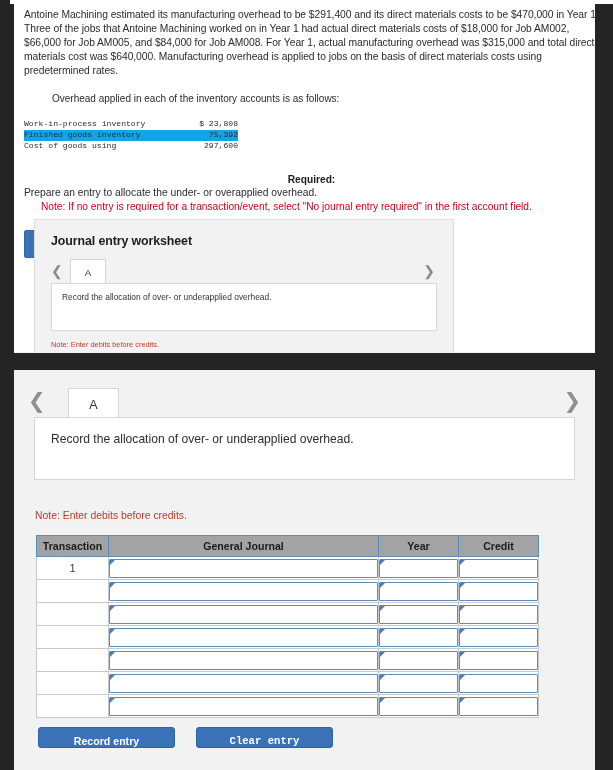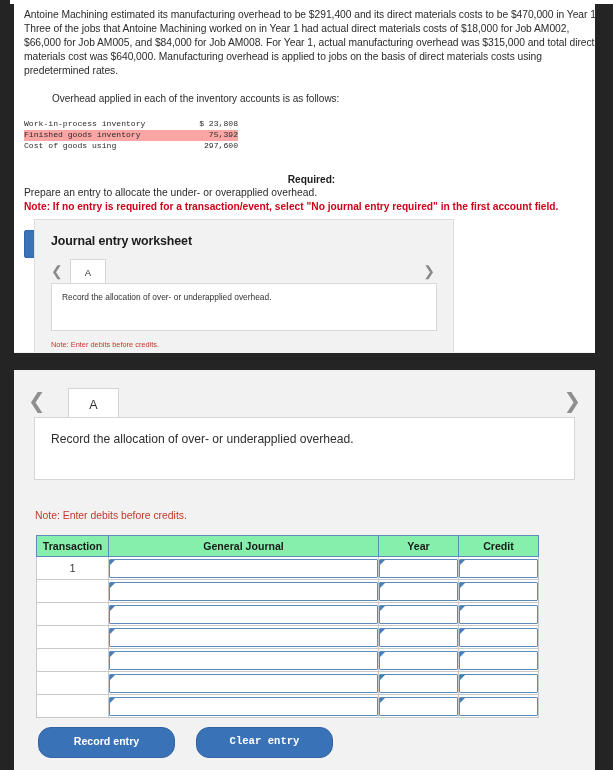--- a/index.html
+++ b/index.html
@@ -64,7 +64,7 @@
   .mono-table td { padding: 0; white-space: pre; }
   .mono-table .mt-label { width: 152px; }
   .mono-table .mt-val { text-align: right; width: 62px; }
-  .mono-table tr.alt { background: #fca5a5; }
+  .mono-table tr.alt { background: #0ea5e9; }
 
   .req-block { margin-top: 14px; }
   .req-head {

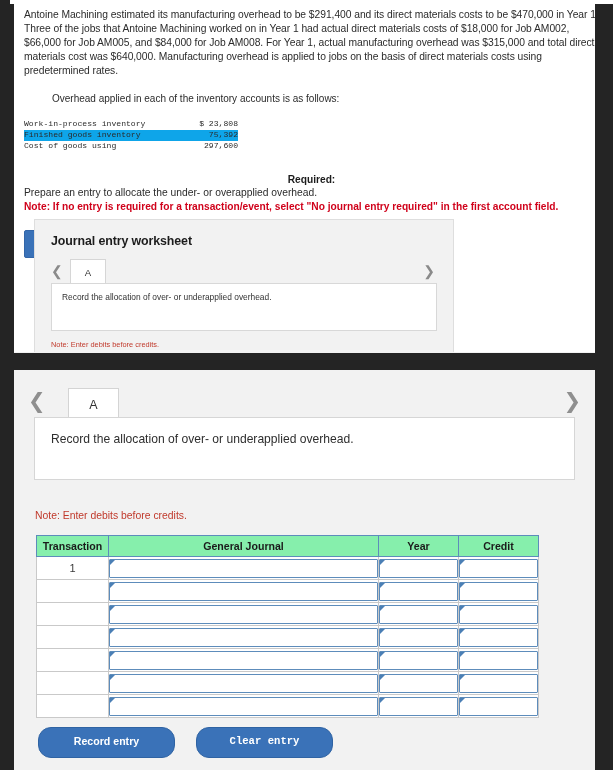--- a/index.html
+++ b/index.html
@@ -81,9 +81,10 @@
   }
   .req-note {
     font-size: 10.2px;
-    font-weight: bold;
+    font-weight: normal;
     color: #d0021b;
     line-height: 14px;
+    margin-left: 17px;
   }
 
   .btn {

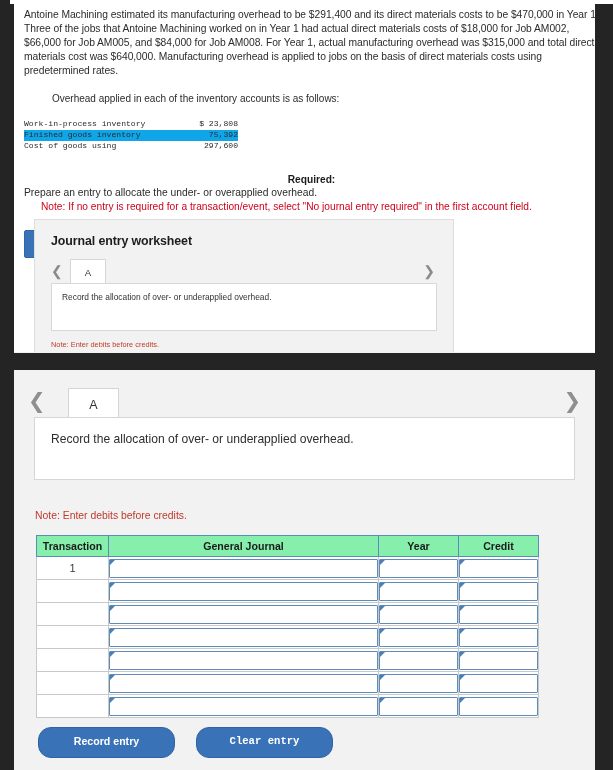--- a/index.html
+++ b/index.html
@@ -291,7 +291,7 @@
     table-layout: fixed;
   }
   table.jtable th {
-    background: #86efac;
+    background: #a3a3a3;
     border: 1px solid #5d8cbb;
     color: #1b1b1b;
     font-size: 10.6px;

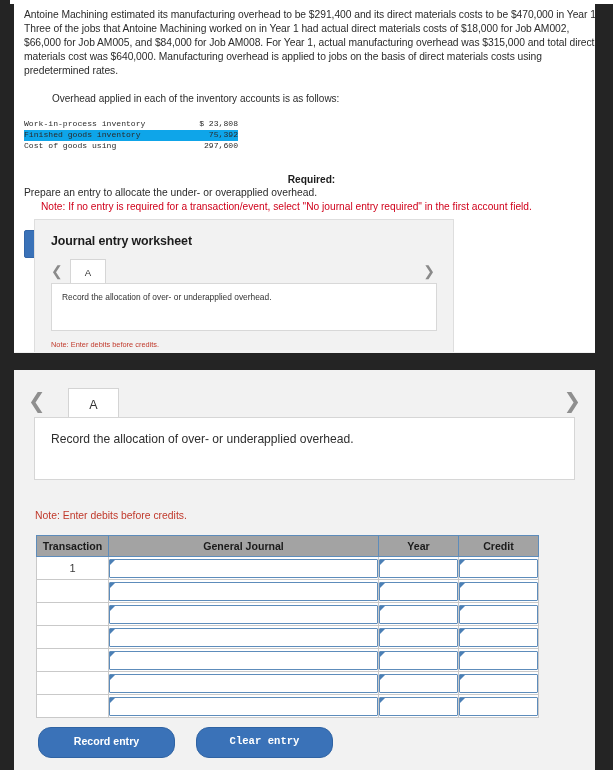--- a/index.html
+++ b/index.html
@@ -352,10 +352,10 @@
   .btn-lg {
     position: absolute;
     top: 0;
-    height: 31px;
+    height: 21px;
     background: #3a72b8;
     border: 1px solid #2f63a3;
-    border-radius: 13px;
+    border-radius: 3px;
     color: #ffffff;
     font-size: 10.6px;
     font-weight: bold;

